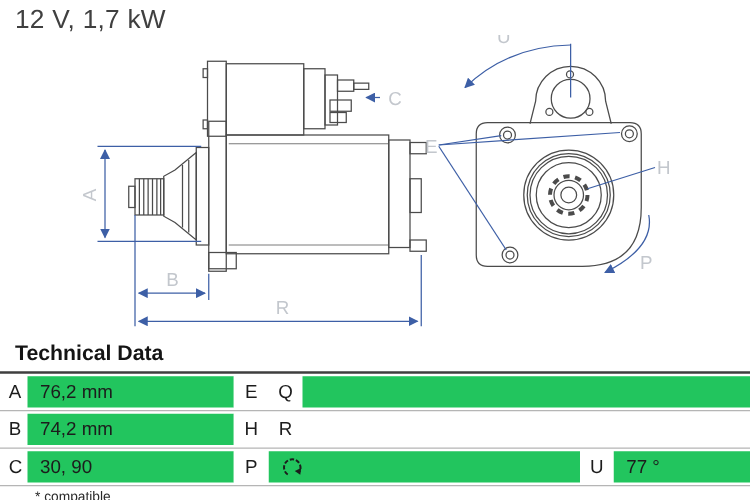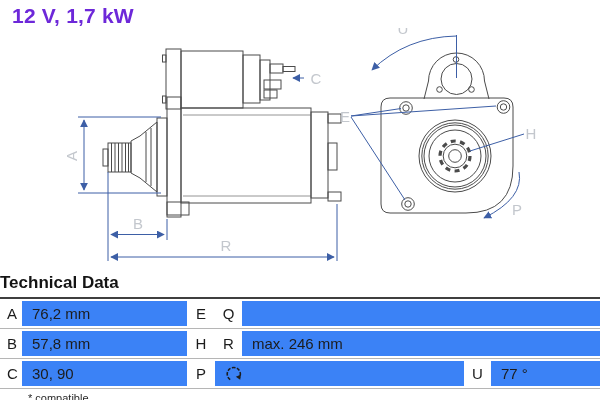--- a/index.html
+++ b/index.html
@@ -10,7 +10,7 @@
   }
   .title{
     position:absolute;left:12px;top:4px;
-    font-size:21px;font-weight:700;color:#6d28d9;letter-spacing:.2px;
+    font-size:21px;font-weight:400;color:#404040;letter-spacing:.2px;
   }
   .diagram-svg{position:absolute;left:0;top:28px;width:600px;height:244px;}
   .tech-heading{

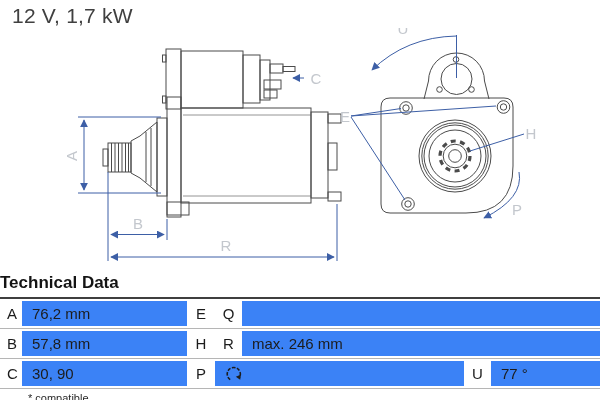--- a/index.html
+++ b/index.html
@@ -14,7 +14,7 @@
   }
   .diagram-svg{position:absolute;left:0;top:28px;width:600px;height:244px;}
   .tech-heading{
-    position:absolute;left:0;top:273px;
+    position:absolute;left:12px;top:273px;
     font-size:17px;font-weight:700;color:#141414;
   }
   .datatable{position:absolute;left:0;top:297px;width:600px;}

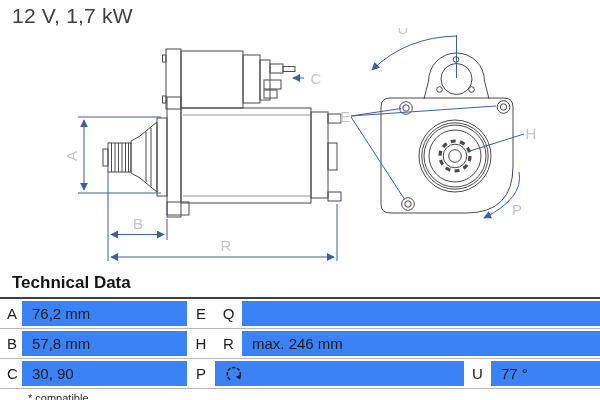--- a/index.html
+++ b/index.html
@@ -23,7 +23,7 @@
   .t-row{display:flex;height:25px;margin:2px 0;}
   .cl{background:#ffffff;display:flex;align-items:center;justify-content:center;
       font-size:15px;color:#1c1c1c;flex:0 0 auto;}
-  .cv{background:#3b82f6;display:flex;align-items:center;padding-left:10px;
+  .cv{background:#22c55e;display:flex;align-items:center;padding-left:10px;
       font-size:15px;color:#1c1c1c;flex:0 0 auto;white-space:nowrap;}
   .w-l1{width:22px;justify-content:flex-start;padding-left:7px;box-sizing:border-box;}
   .w-v1{width:155px;}

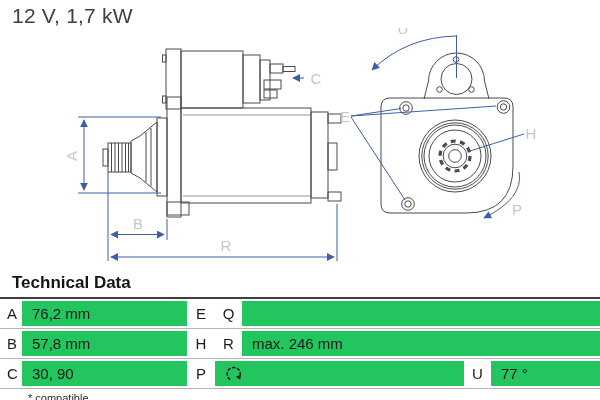--- a/index.html
+++ b/index.html
@@ -187,7 +187,7 @@
 
   <div class="t-row">
     <div class="cl w-l1">B</div>
-    <div class="cv w-v1">57,8 mm</div>
+    <div class="cv w-v1">74,2 mm</div>
     <div class="cl w-l2">H</div>
     <div class="cl w-l3">R</div>
     <div class="cv w-v3">max. 246 mm</div>

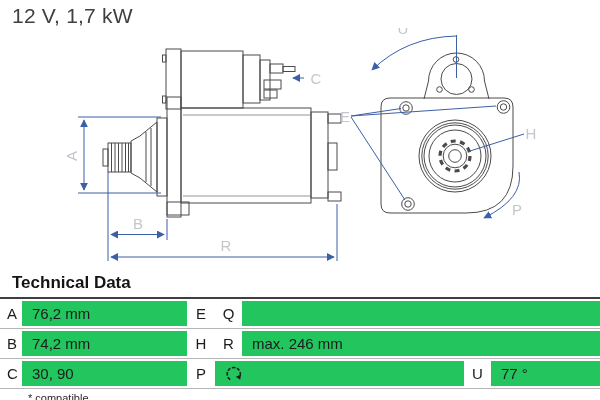--- a/index.html
+++ b/index.html
@@ -190,7 +190,6 @@
     <div class="cv w-v1">74,2 mm</div>
     <div class="cl w-l2">H</div>
     <div class="cl w-l3">R</div>
-    <div class="cv w-v3">max. 246 mm</div>
   </div>
   <div class="hline"></div>
 

